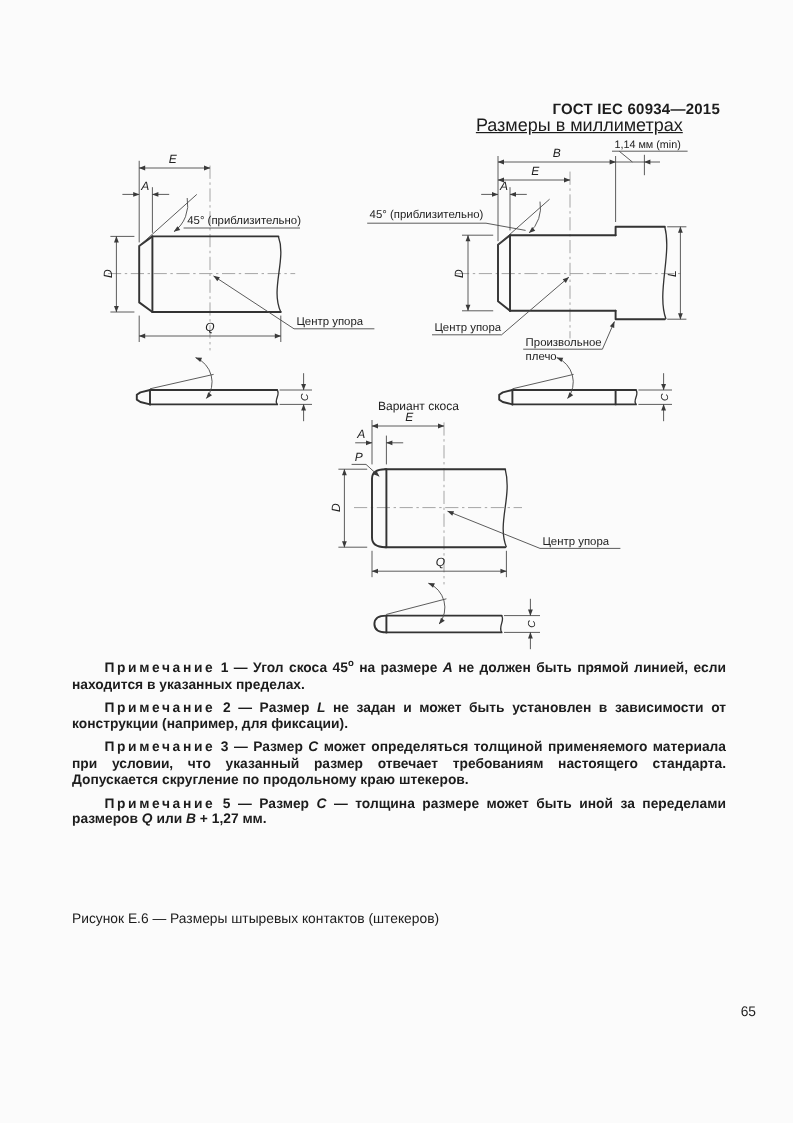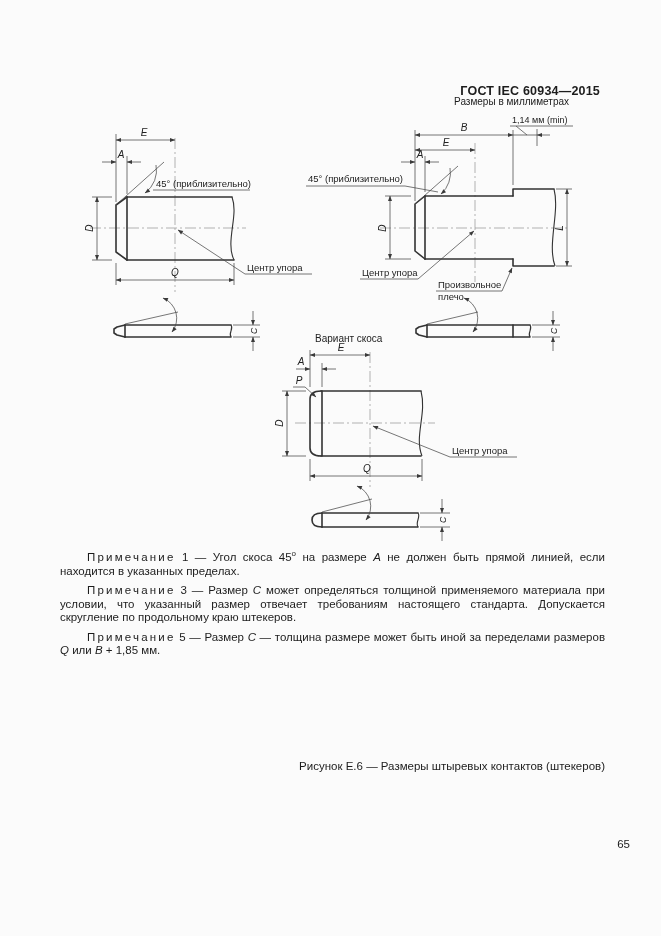--- a/index.html
+++ b/index.html
@@ -18,7 +18,8 @@
   }
   .units-note{
     top:96px;right:92px;
-    font-size:10px;
+    font-size:15px;
+    text-decoration:underline;
   }
   svg.drawing{position:absolute;left:60px;top:110px;}
   svg .b{stroke:#333;stroke-width:1.6;fill:none;stroke-linejoin:round;stroke-linecap:round;}

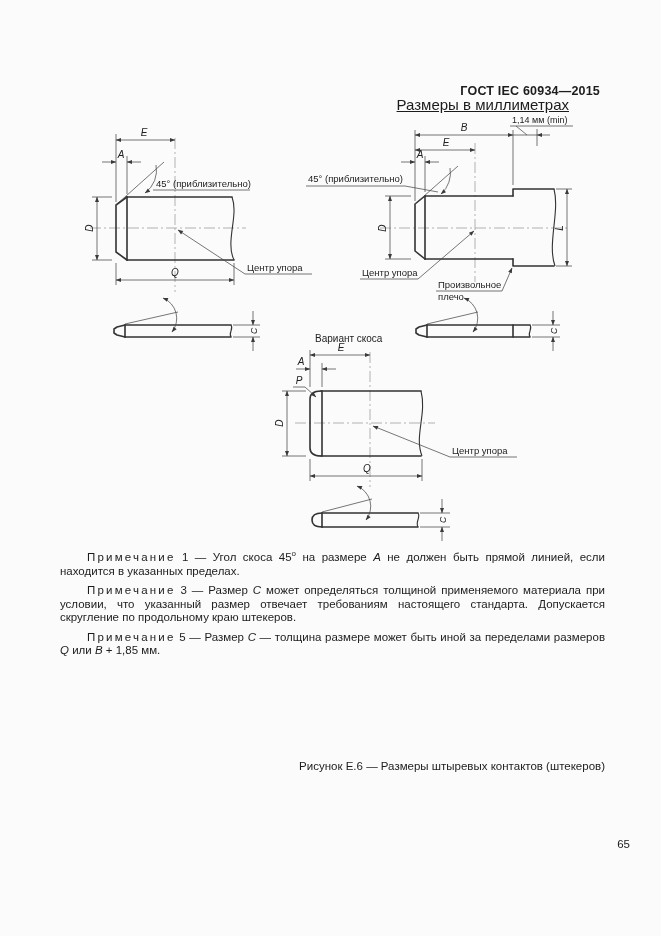--- a/index.html
+++ b/index.html
@@ -36,7 +36,7 @@
     left:60px;top:551px;width:545px;
     font-size:11.5px;line-height:13.5px;text-align:justify;
   }
-  .note{margin:0 0 6px 0;text-indent:27px;}
+  .note{margin:0 0 6px 0;text-indent:27px;font-weight:bold;}
   .nlab{letter-spacing:2.2px;}
   .note sup{font-size:8px;line-height:0;}
   .caption{

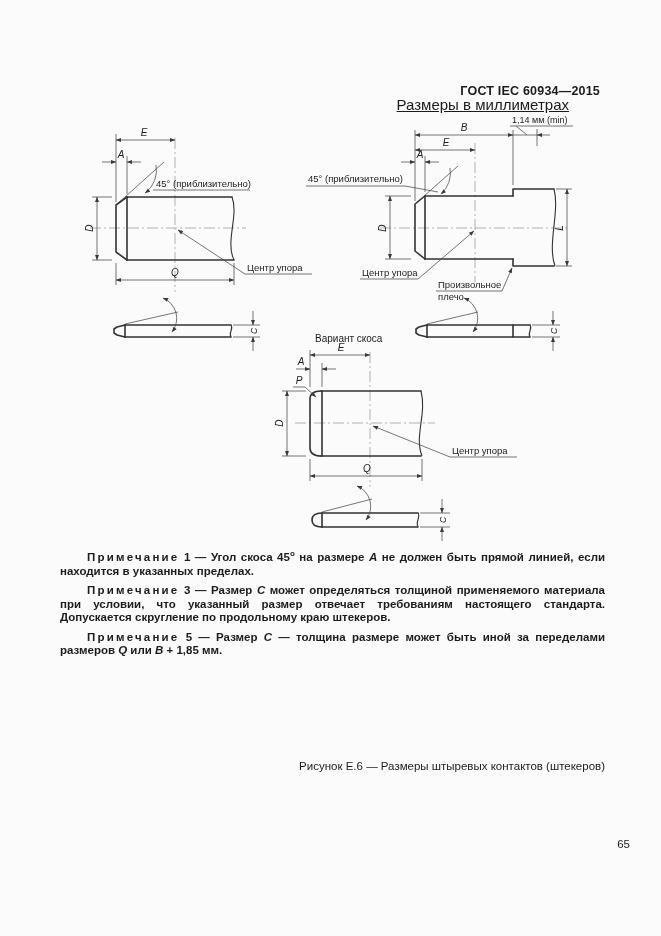--- a/index.html
+++ b/index.html
@@ -248,6 +248,7 @@
 
 <div class="abs notes">
     <p class="note"><span class="nlab">Примечание</span>&nbsp;1 — <span>Угол скоса 45</span><sup>о</sup><span> на размере </span><span style="font-style: italic;">A</span><span> не должен быть прямой линией, если находится в указанных пределах.</span></p>
+    <p class="note"><span class="nlab">Примечание</span>&nbsp;2 — <span>Размер </span><span style="font-style: italic;">L</span><span> не задан и может быть установлен в зависимости от конструкции (например, для фиксации).</span></p>
     <p class="note"><span class="nlab">Примечание</span>&nbsp;3 — <span>Размер </span><span style="font-style: italic;">C</span><span> может определяться толщиной применяемого материала при условии, что указанный размер отвечает требованиям настоящего стандарта. Допускается скругление по продольному краю штекеров.</span></p>
     <p class="note"><span class="nlab">Примечание</span>&nbsp;5 — <span>Размер </span><span style="font-style: italic;">C</span><span> — толщина размере может быть иной за переделами размеров </span><span style="font-style: italic;">Q</span><span> или </span><span style="font-style: italic;">B</span><span> + 1,85 мм.</span></p>
   </div>

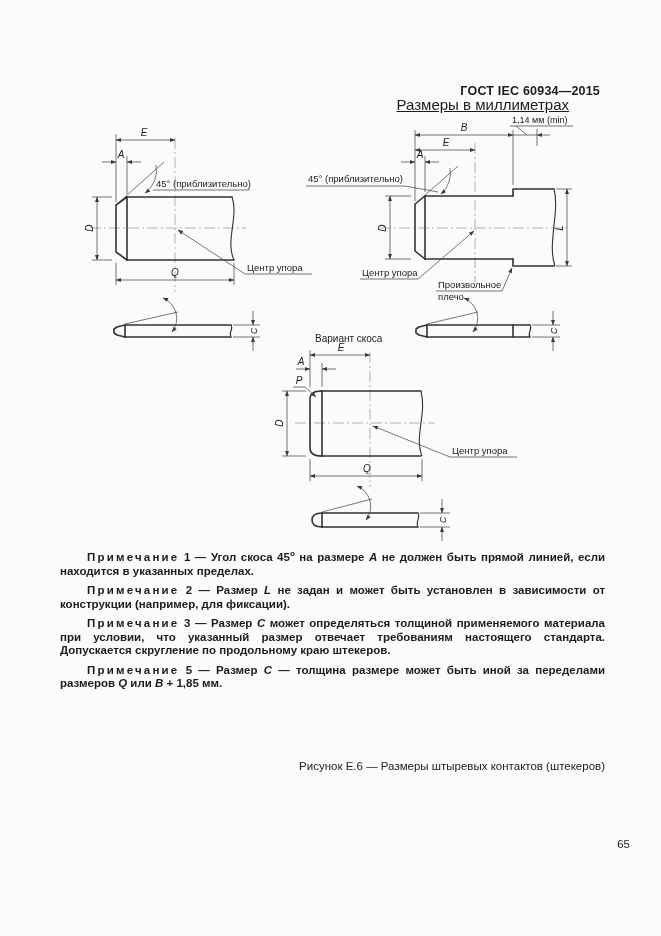--- a/index.html
+++ b/index.html
@@ -250,7 +250,7 @@
     <p class="note"><span class="nlab">Примечание</span>&nbsp;1 — <span>Угол скоса 45</span><sup>о</sup><span> на размере </span><span style="font-style: italic;">A</span><span> не должен быть прямой линией, если находится в указанных пределах.</span></p>
     <p class="note"><span class="nlab">Примечание</span>&nbsp;2 — <span>Размер </span><span style="font-style: italic;">L</span><span> не задан и может быть установлен в зависимости от конструкции (например, для фиксации).</span></p>
     <p class="note"><span class="nlab">Примечание</span>&nbsp;3 — <span>Размер </span><span style="font-style: italic;">C</span><span> может определяться толщиной применяемого материала при условии, что указанный размер отвечает требованиям настоящего стандарта. Допускается скругление по продольному краю штекеров.</span></p>
-    <p class="note"><span class="nlab">Примечание</span>&nbsp;5 — <span>Размер </span><span style="font-style: italic;">C</span><span> — толщина размере может быть иной за переделами размеров </span><span style="font-style: italic;">Q</span><span> или </span><span style="font-style: italic;">B</span><span> + 1,85 мм.</span></p>
+    <p class="note"><span class="nlab">Примечание</span>&nbsp;5 — <span>Размер </span><span style="font-style: italic;">C</span><span> — толщина размере может быть иной за переделами размеров </span><span style="font-style: italic;">Q</span><span> или </span><span style="font-style: italic;">B</span><span> + 1,27 мм.</span></p>
   </div>
 
 <div class="abs caption">Рисунок Е.6 — Размеры штыревых контактов (штекеров)</div>

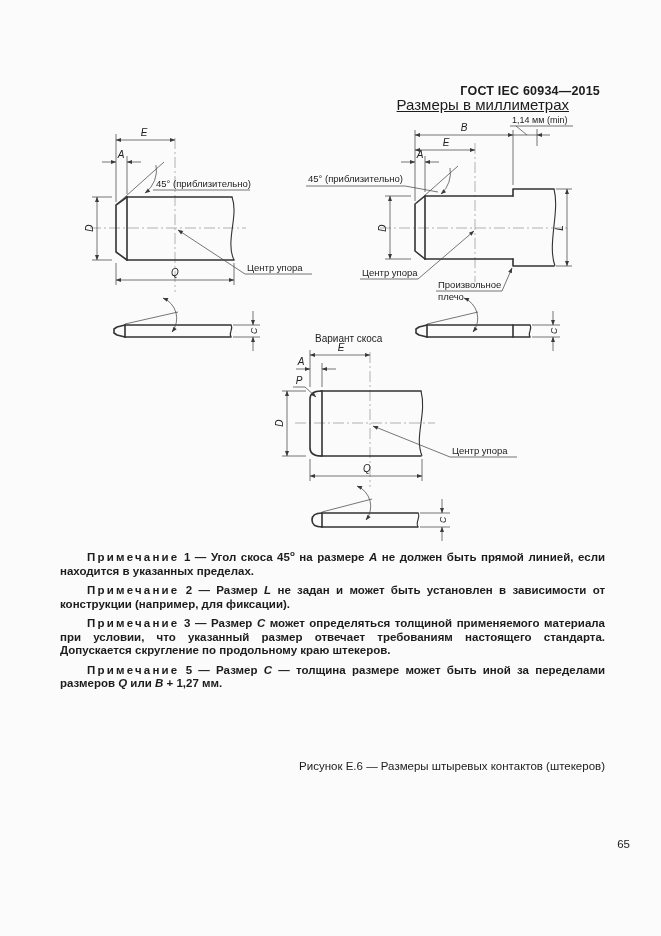--- a/index.html
+++ b/index.html
@@ -41,7 +41,7 @@
   .note sup{font-size:8px;line-height:0;}
   .caption{
     left:60px;top:760px;width:545px;
-    font-size:11.5px;text-align:right;
+    font-size:11.5px;text-align:left;
   }
   .pageno{
     top:838px;right:31px;

